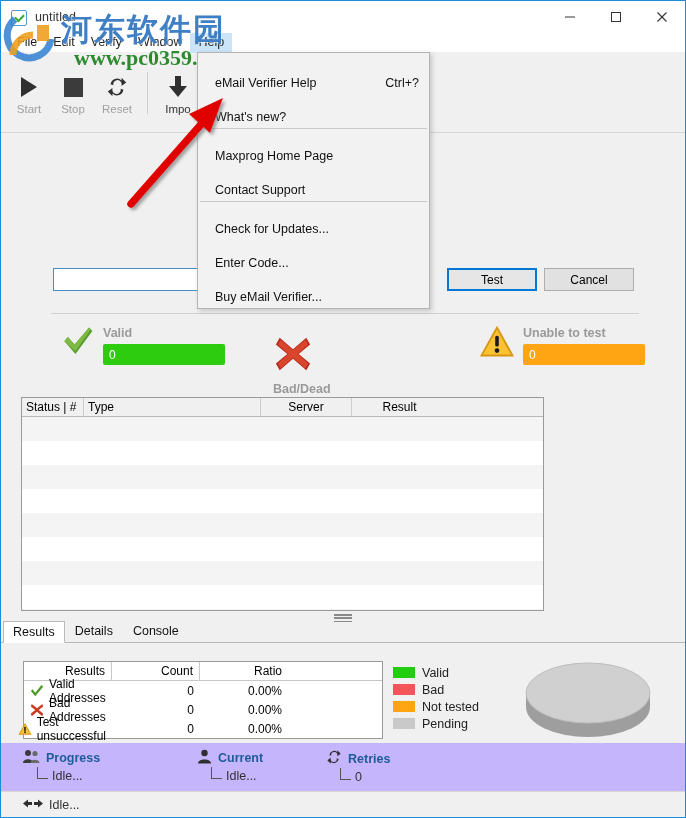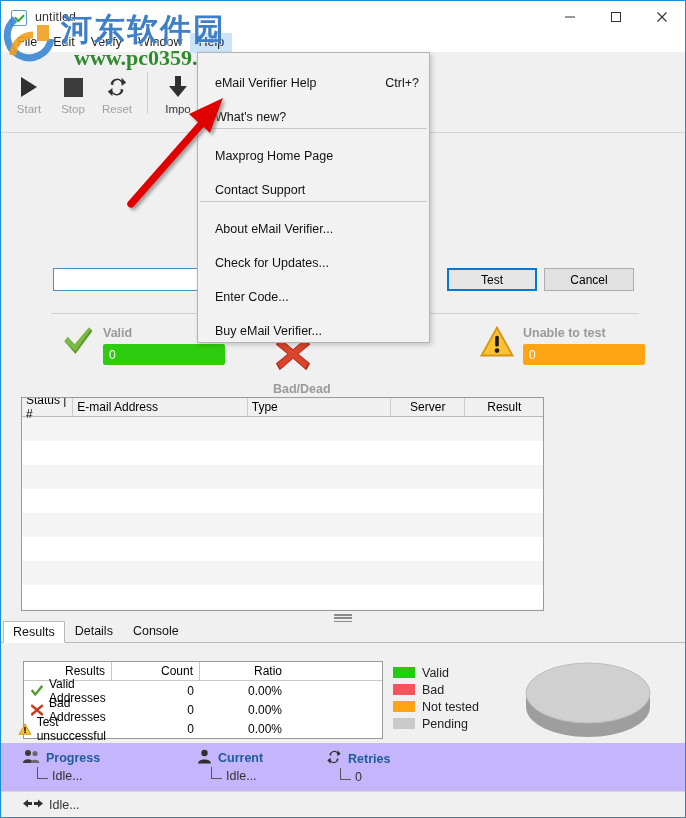--- a/index.html
+++ b/index.html
@@ -319,9 +319,6 @@
     </div>
     <div class="dd-sep"></div>
     <div class="dd-item">
-      <span>About eMail Verifier...</span>
-    </div>
-    <div class="dd-item">
       <span>Check for Updates...</span>
     </div>
     <div class="dd-item">

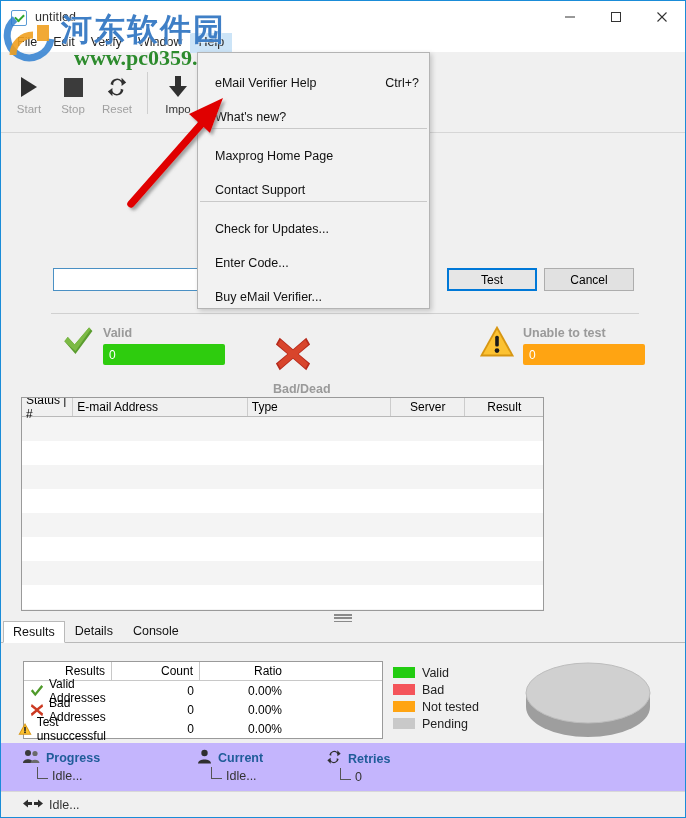--- a/index.html
+++ b/index.html
@@ -397,7 +397,6 @@
   <div class="tablewrap">
     <div class="thead">
       <div class="th c0">Status | #</div>
-      <div class="th c1">E-mail Address</div>
       <div class="th c2">Type</div>
       <div class="th c3">Server</div>
       <div class="th c4">Result</div>

